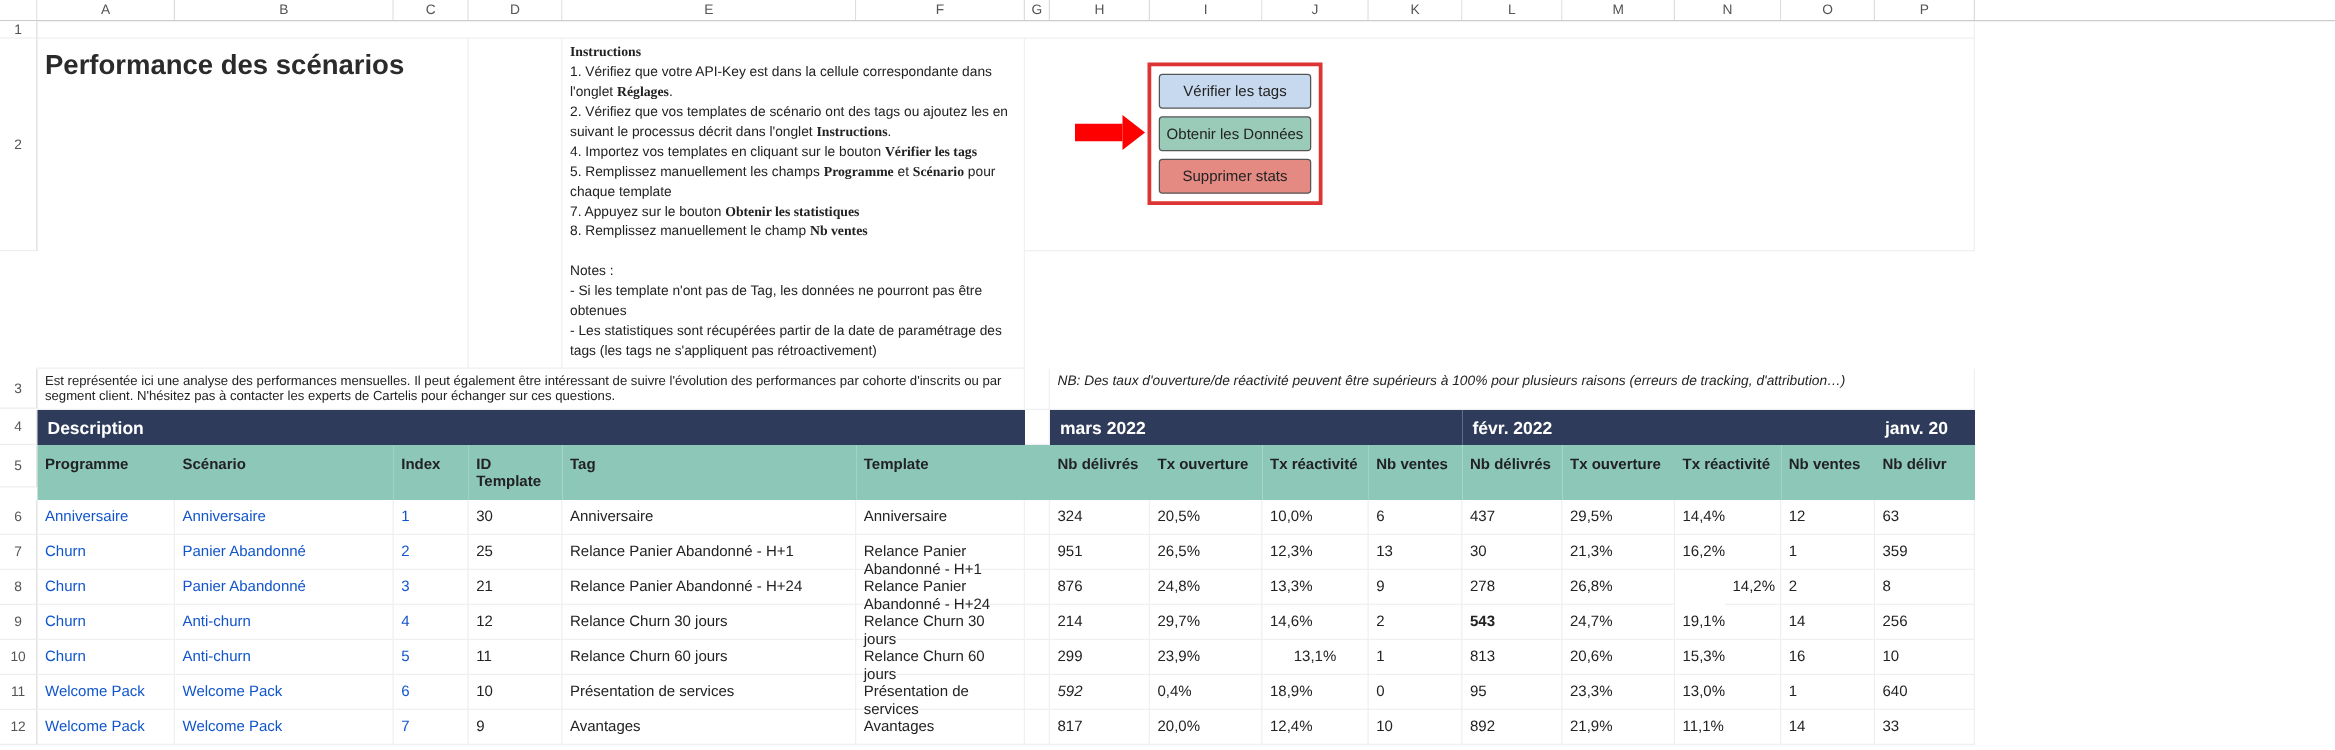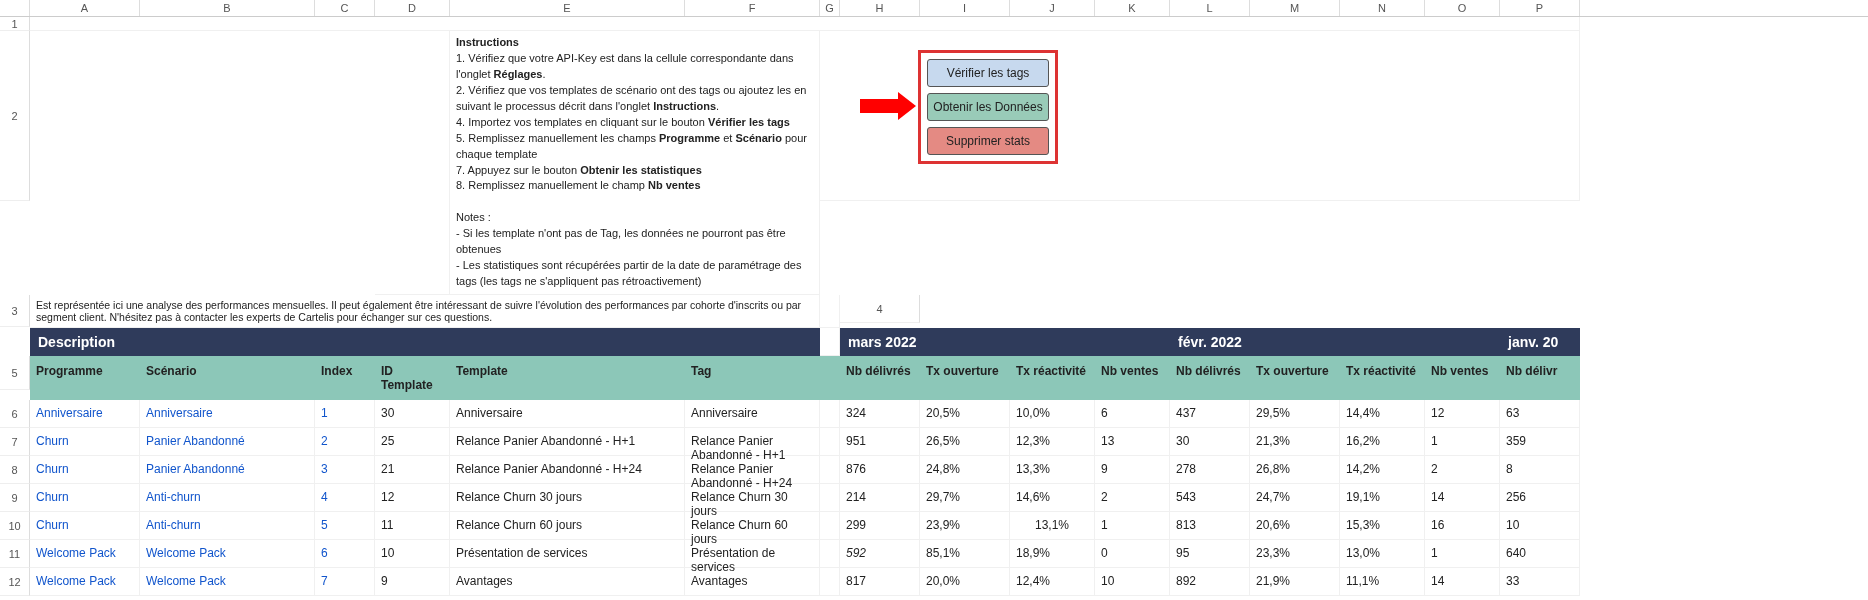--- a/index.html
+++ b/index.html
@@ -61,6 +61,7 @@
   <div class="g-cell" style="grid-column:2/18;height:14px;"></div>
 
   <div class="row-header" style="height:170px;">2</div>
+  <div class="title g-cell">Performance des scénarios</div>
   <div class="g-cell" style="grid-column:5/6;"></div>
   <div class="instr g-cell" id="instr-block"><b>Instructions</b><br>1. Vérifiez que votre API-Key est dans la cellule correspondante dans l'onglet <b>Réglages</b>.<br>2. Vérifiez que vos templates de scénario ont des tags ou ajoutez les en suivant le processus décrit dans l'onglet <b>Instructions</b>.<br>4. Importez vos templates en cliquant sur le bouton <b>Vérifier les tags</b><br>5. Remplissez manuellement les champs <b>Programme</b> et <b>Scénario</b> pour chaque template<br>7. Appuyez sur le bouton <b>Obtenir les statistiques</b><br>8. Remplissez manuellement le champ <b>Nb ventes</b><br><br>Notes :<br>- Si les template n'ont pas de Tag, les données ne pourront pas être obtenues<br>- Les statistiques sont récupérées partir de la date de paramétrage des tags (les tags ne s'appliquent pas rétroactivement)<br></div>
   <div class="g-cell" style="grid-column:8/18;height:170px;"></div>

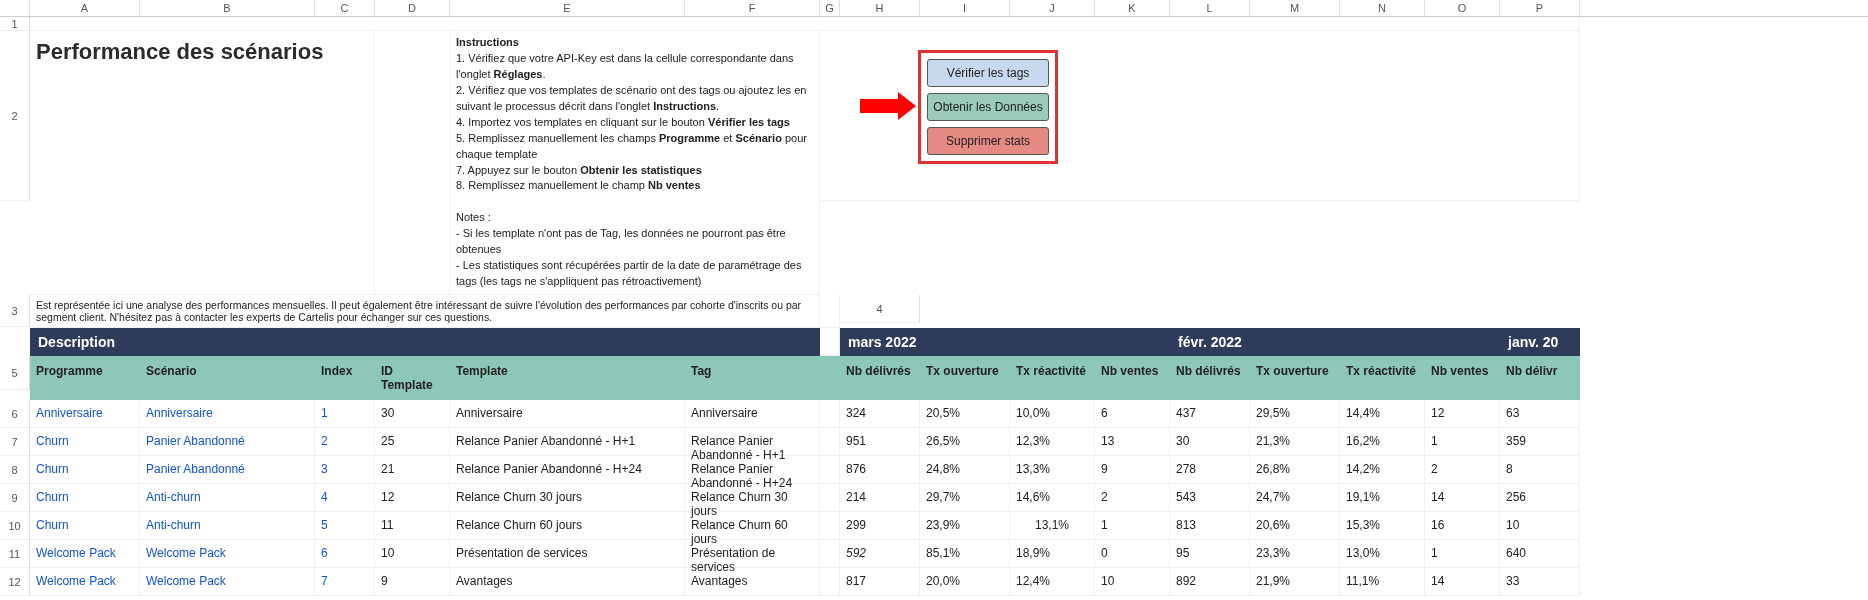--- a/index.html
+++ b/index.html
@@ -11,7 +11,7 @@
 .row-header { text-align: center; font-size: 11px; color: #555; border-right: 1px solid #ddd; border-bottom: 1px solid #eee; display: flex; align-items: center; justify-content: center; background: #fff; }
 .title { font-size: 22px; font-weight: bold; color: #2b2b2b; padding: 8px 6px; grid-column: 2 / 5; }
 .instr { font-size: 11px; line-height: 1.45; grid-column: 6 / 8; padding: 4px 6px; }
-.instr b { font-weight: bold; }
+.instr b { font-weight: bold; font-family: Liberation Serif, serif; }
 .note-nb { font-size: 11px; font-style: italic; grid-column: 9 / 18; padding: 4px 6px; }
 .subdesc { font-size: 10.5px; grid-column: 2 / 8; padding: 4px 6px; }
 

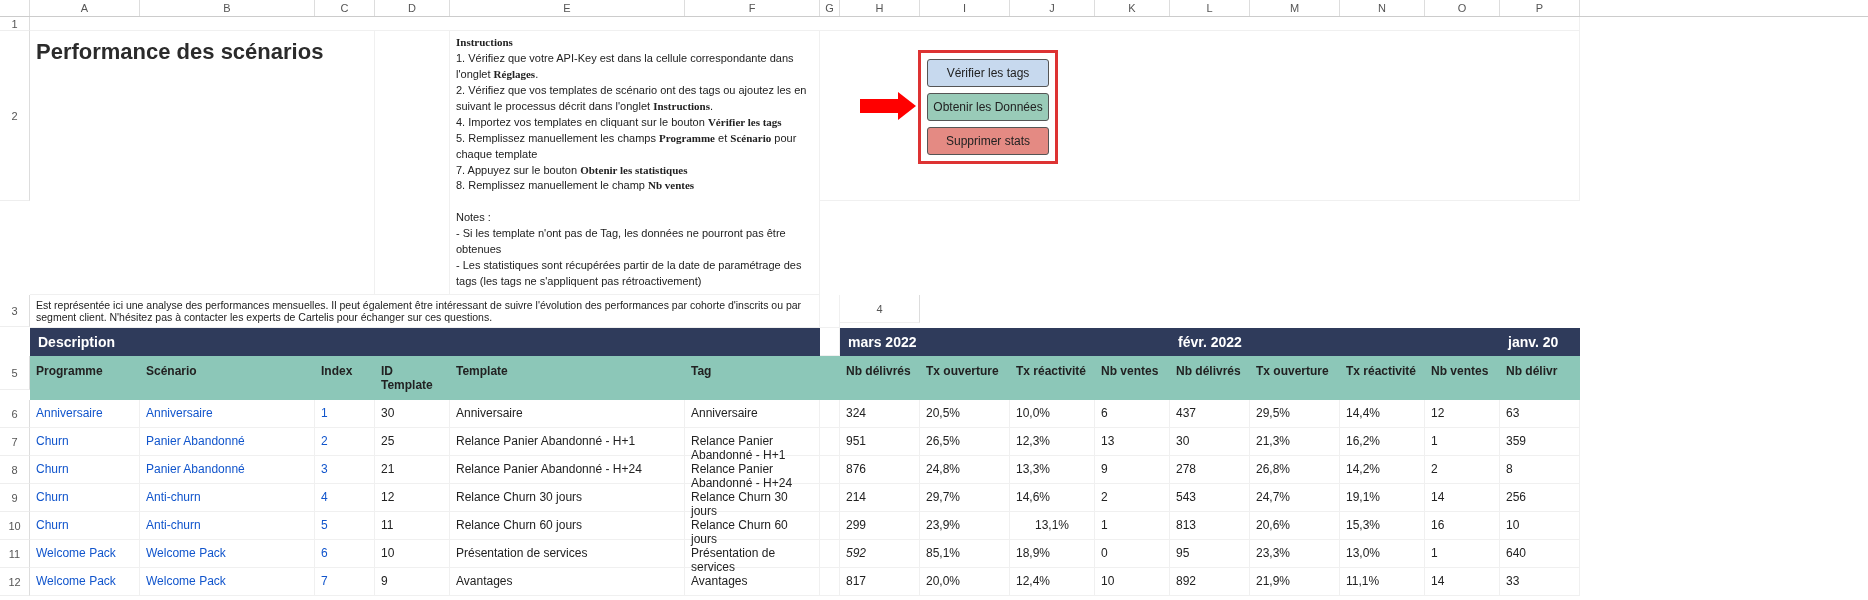--- a/index.html
+++ b/index.html
@@ -69,6 +69,7 @@
   <div class="row-header" style="height:32px;">3</div>
   <div class="subdesc g-cell">Est représentée ici une analyse des performances mensuelles. Il peut également être intéressant de suivre l'évolution des performances par cohorte d'inscrits ou par segment client. N'hésitez pas à contacter les experts de Cartelis pour échanger sur ces questions.</div>
   <div class="g-cell" style="grid-column:8/9;"></div>
+  <div class="note-nb g-cell">NB: Des taux d'ouverture/de réactivité peuvent être supérieurs à 100% pour plusieurs raisons (erreurs de tracking, d'attribution…)</div>
 
   <div class="row-header" style="height:28px;">4</div>
   <div class="section-header" style="grid-column:2/8;">Description</div>

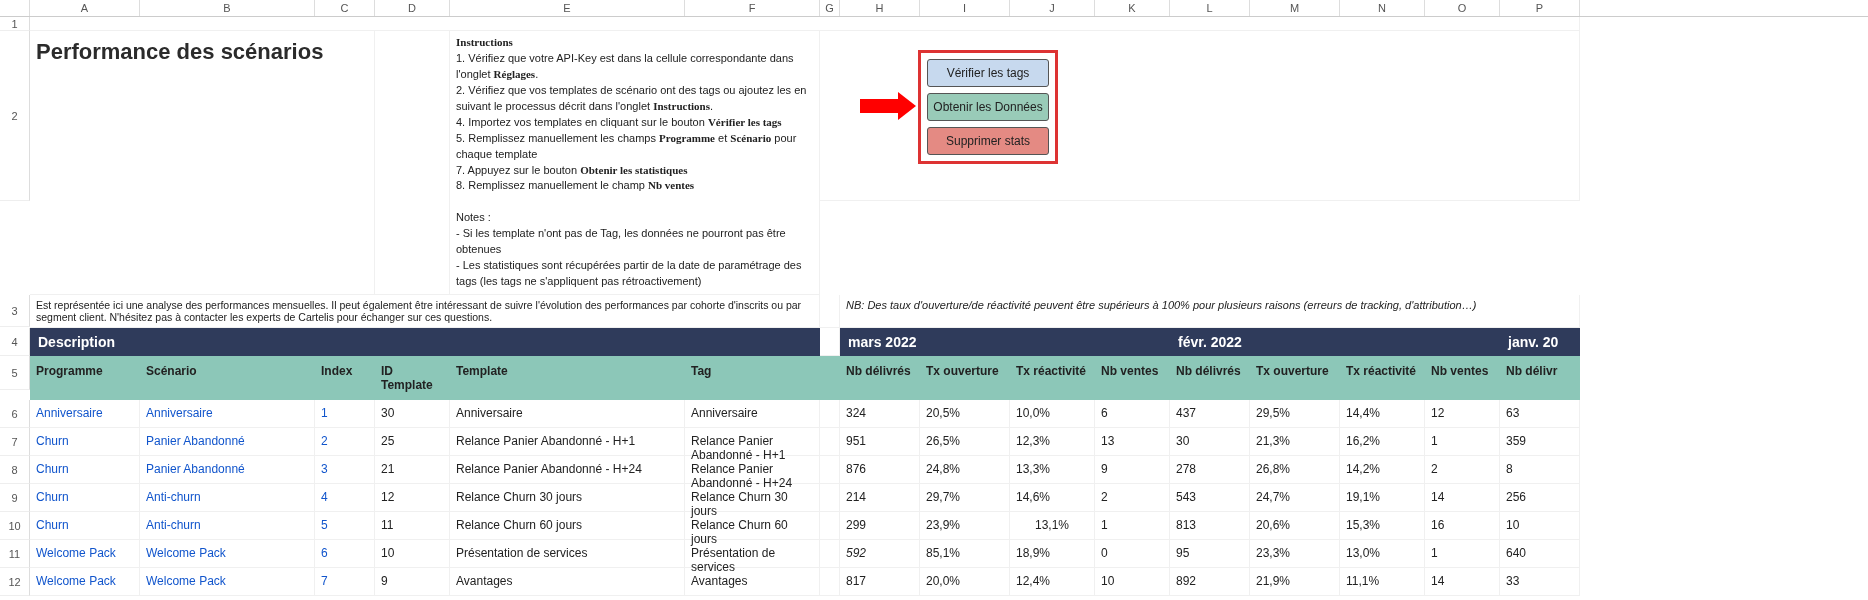--- a/index.html
+++ b/index.html
@@ -83,8 +83,8 @@
   <div class="col-title">Scénario</div>
   <div class="col-title">Index</div>
   <div class="col-title">ID Template</div>
+  <div class="col-title">Tag</div>
   <div class="col-title">Template</div>
-  <div class="col-title">Tag</div>
   <div class="col-title" style="background:#8cc7b8;"></div>
   <div class="col-title">Nb délivrés</div>
   <div class="col-title">Tx ouverture</div>

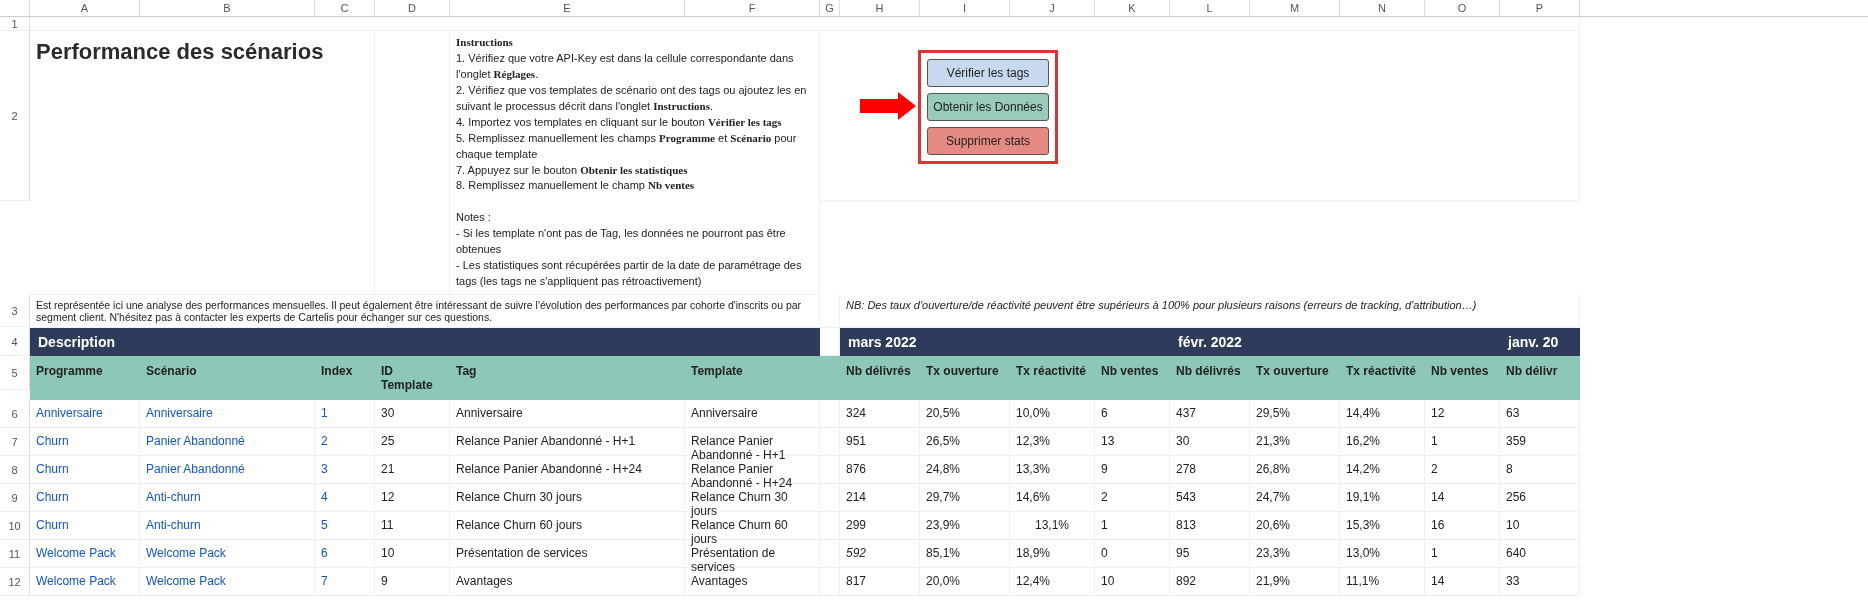--- a/index.html
+++ b/index.html
@@ -144,7 +144,7 @@
     <div class="data-cell g-cell" style="height: 28px;">9</div>
     <div class="data-cell g-cell" style="height: 28px;">278</div>
     <div class="data-cell g-cell" style="height: 28px;">26,8%</div>
-    <div class="data-cell g-cell" style="height: 28px;">14,2%</div>
+    <div class="data-cell g-cell" style="height: 28px; margin-left: 40px;">14,2%</div>
     <div class="data-cell g-cell" style="height: 28px;">2</div>
     <div class="data-cell g-cell" style="height: 28px;">8</div>
     <div class="row-header" style="height: 28px;">9</div>

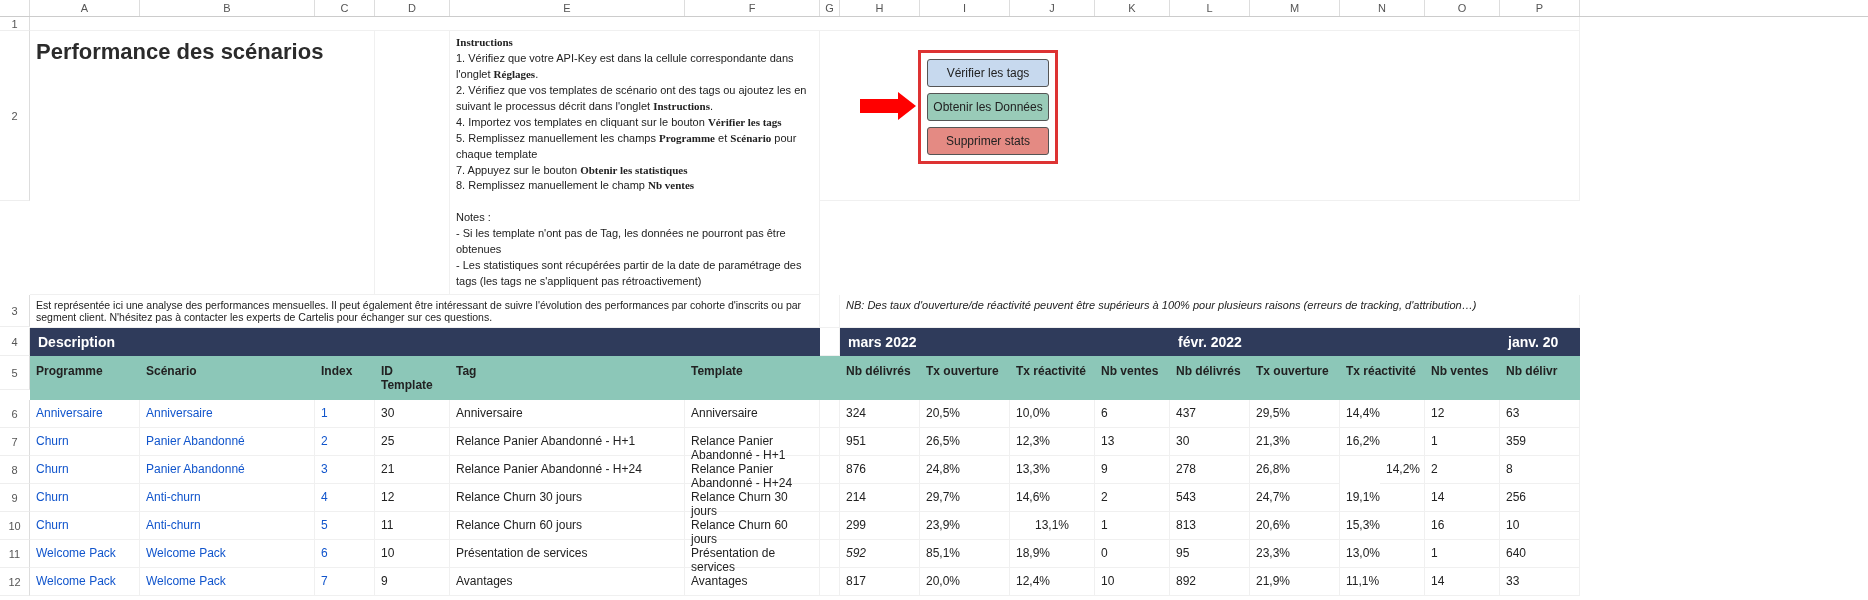--- a/index.html
+++ b/index.html
@@ -159,7 +159,7 @@
     <div class="data-cell g-cell" style="height: 28px;">29,7%</div>
     <div class="data-cell g-cell" style="height: 28px;">14,6%</div>
     <div class="data-cell g-cell" style="height: 28px;">2</div>
-    <div class="data-cell g-cell" style="height: 28px;">543</div>
+    <div class="data-cell g-cell" style="height: 28px; font-weight: bold;">543</div>
     <div class="data-cell g-cell" style="height: 28px;">24,7%</div>
     <div class="data-cell g-cell" style="height: 28px;">19,1%</div>
     <div class="data-cell g-cell" style="height: 28px;">14</div>

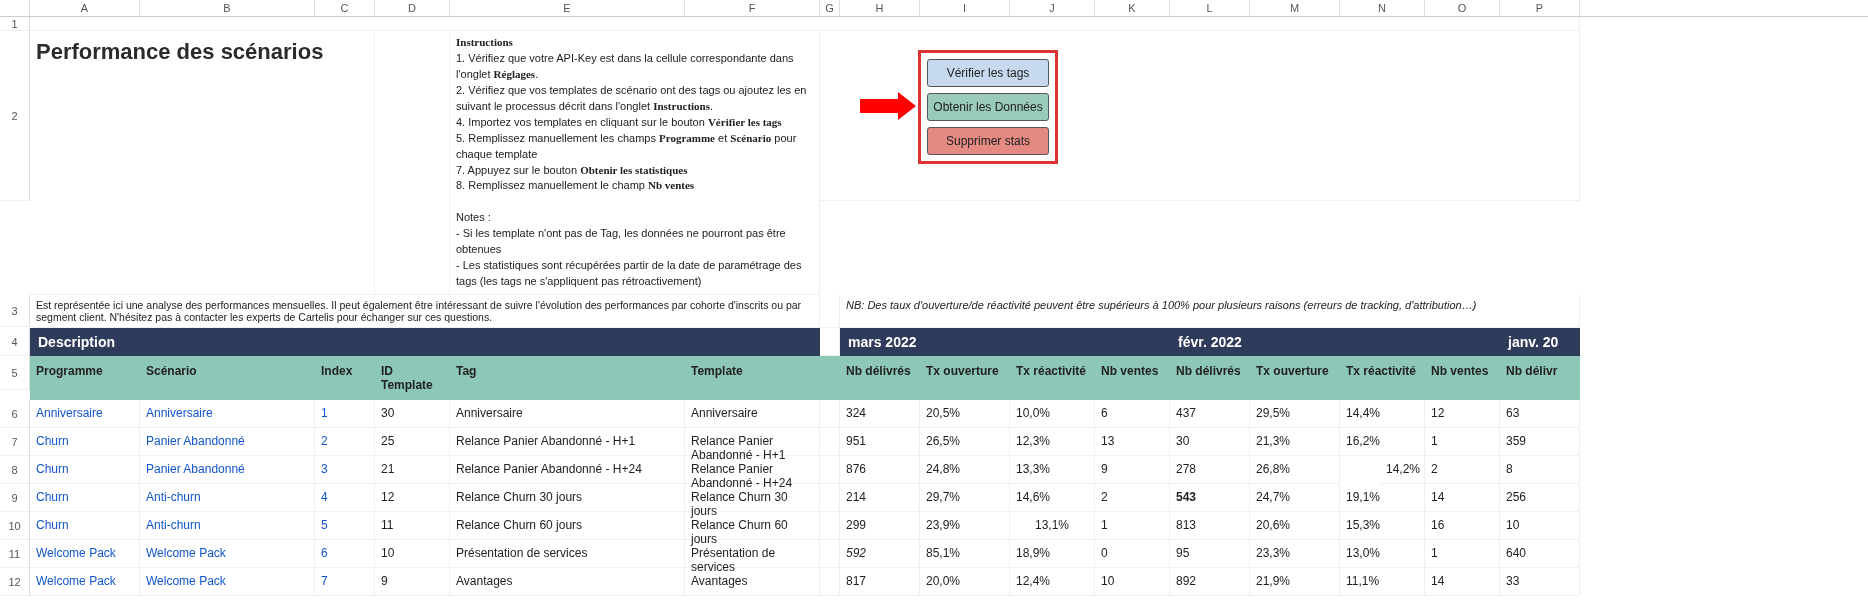--- a/index.html
+++ b/index.html
@@ -190,7 +190,7 @@
     <div class="data-cell g-cell" style="height: 28px;">Présentation de services</div>
     <div class="data-cell g-cell" style="height: 28px;"></div>
     <div class="data-cell g-cell" style="height: 28px; font-style: italic;">592</div>
-    <div class="data-cell g-cell" style="height: 28px;">85,1%</div>
+    <div class="data-cell g-cell" style="height: 28px;">0,4%</div>
     <div class="data-cell g-cell" style="height: 28px;">18,9%</div>
     <div class="data-cell g-cell" style="height: 28px;">0</div>
     <div class="data-cell g-cell" style="height: 28px;">95</div>

